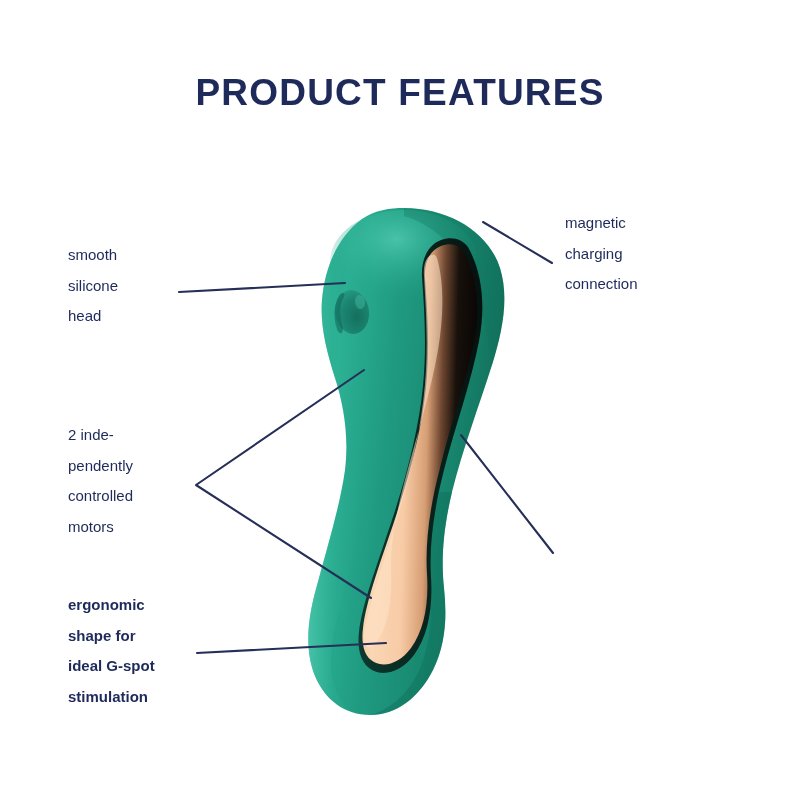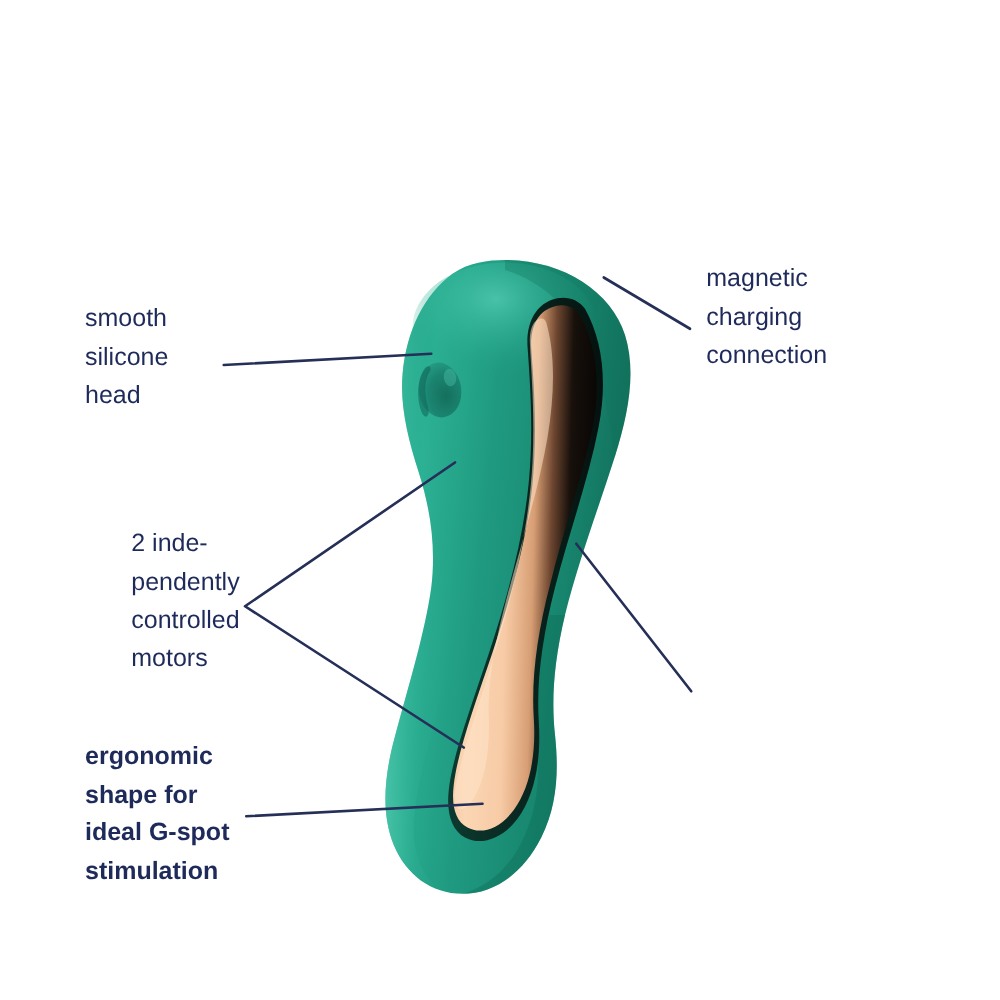--- a/index.html
+++ b/index.html
@@ -71,6 +71,7 @@
 
 <div id="page">
 
+  <div id="page-title">PRODUCT FEATURES</div>
 
   <svg id="product-svg" viewBox="0 0 800 800">
     <defs>

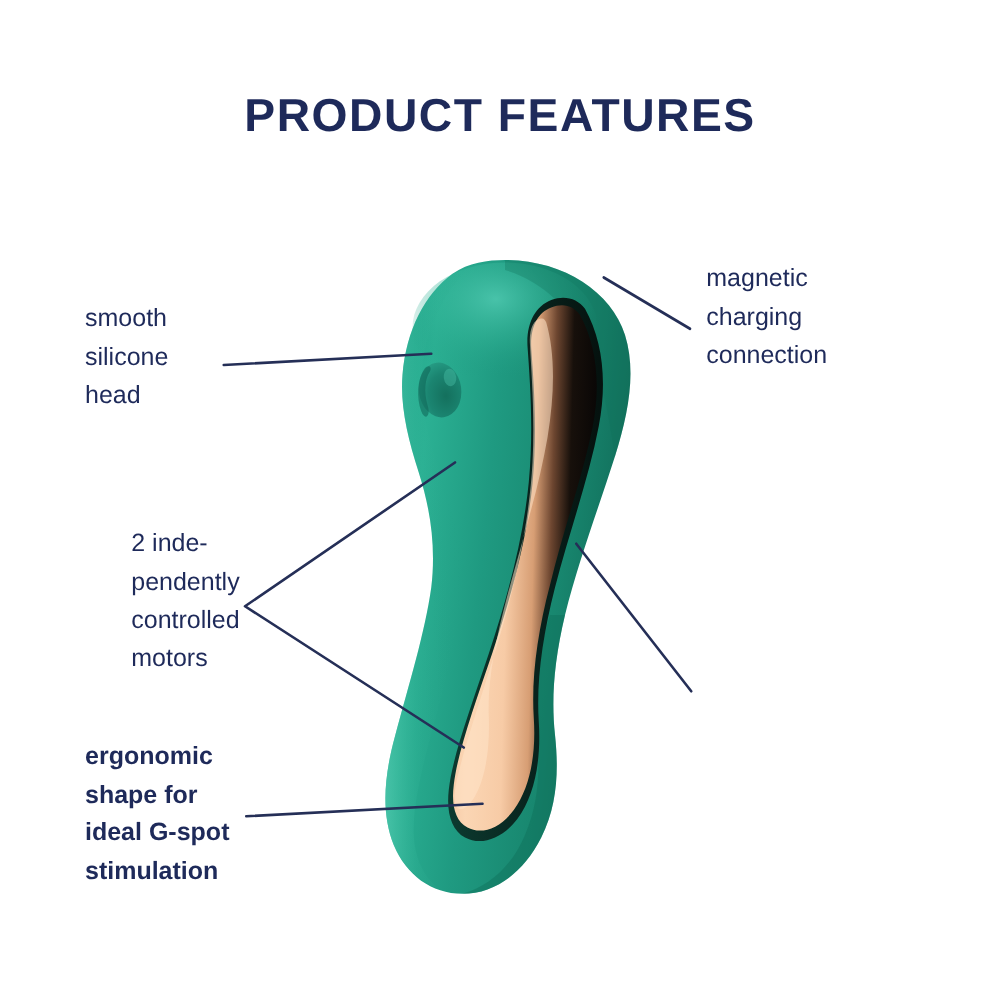--- a/index.html
+++ b/index.html
@@ -37,7 +37,7 @@
     position: absolute;
     color: #1e2a5a;
     font-family: "Liberation Sans", sans-serif;
-    font-size: 20px;
+    font-size: 15px;
     font-weight: 500;
     line-height: 30.5px;
     white-space: pre-line;

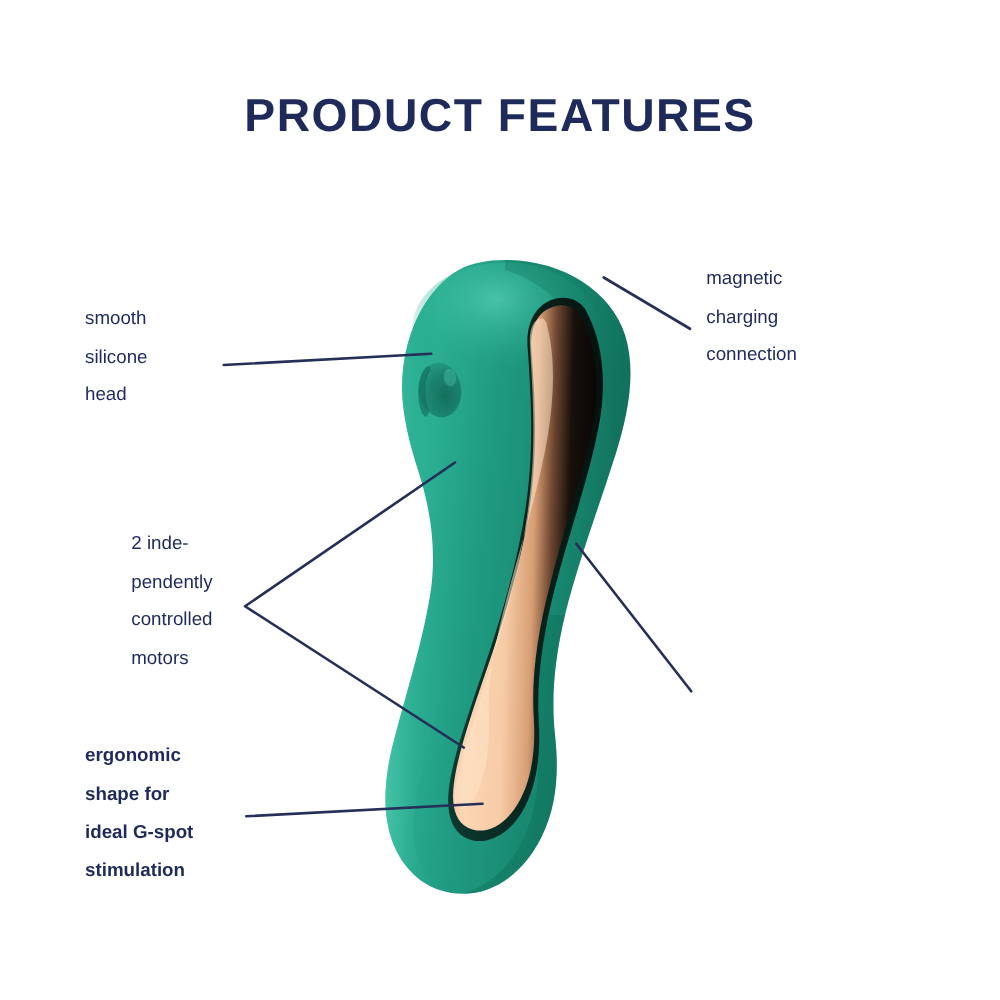--- a/index.html
+++ b/index.html
@@ -43,7 +43,7 @@
     white-space: pre-line;
   }
   #callout-smooth-head   { left: 68px;  top: 240px; width: 200px; }
-  #callout-motors        { left: 68px;  top: 420px; width: 210px; margin-left: 37px; }
+  #callout-motors        { left: 68px;  top: 420px; width: 210px; }
   #callout-ergonomic     { left: 68px;  top: 590px; width: 215px; font-weight: bold; }
   #callout-magnetic      { left: 565px; top: 208px; width: 225px; }
   #callout-settings      { left: 565px; top: 432px; width: 230px; }

